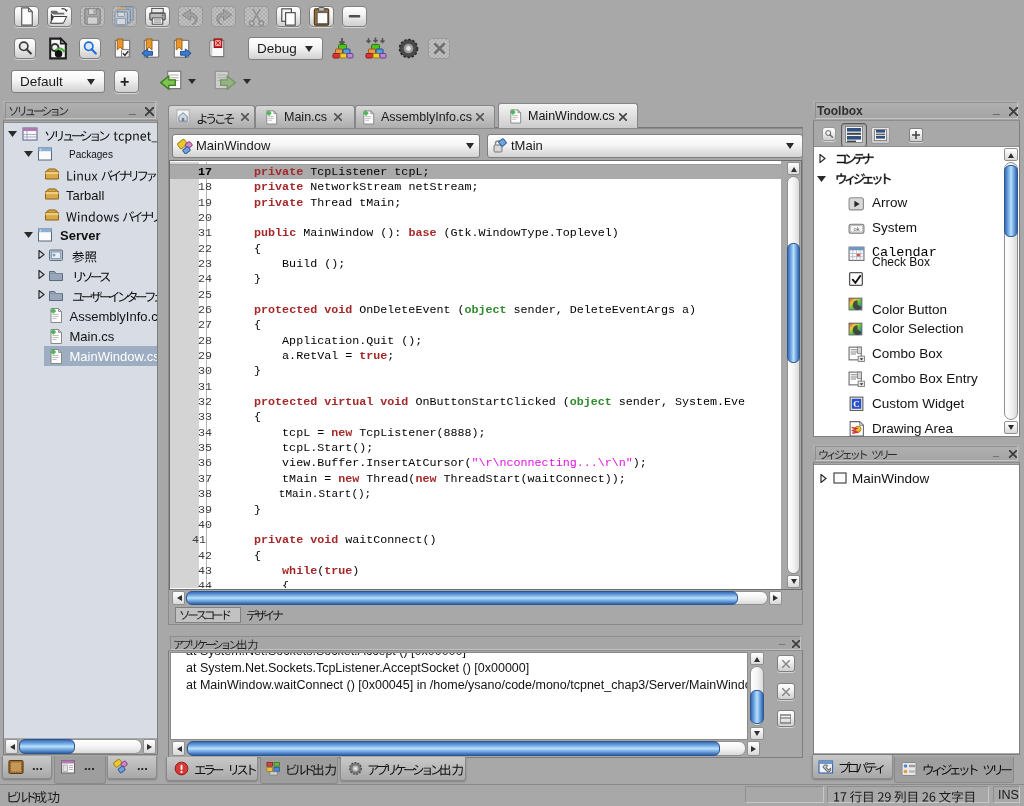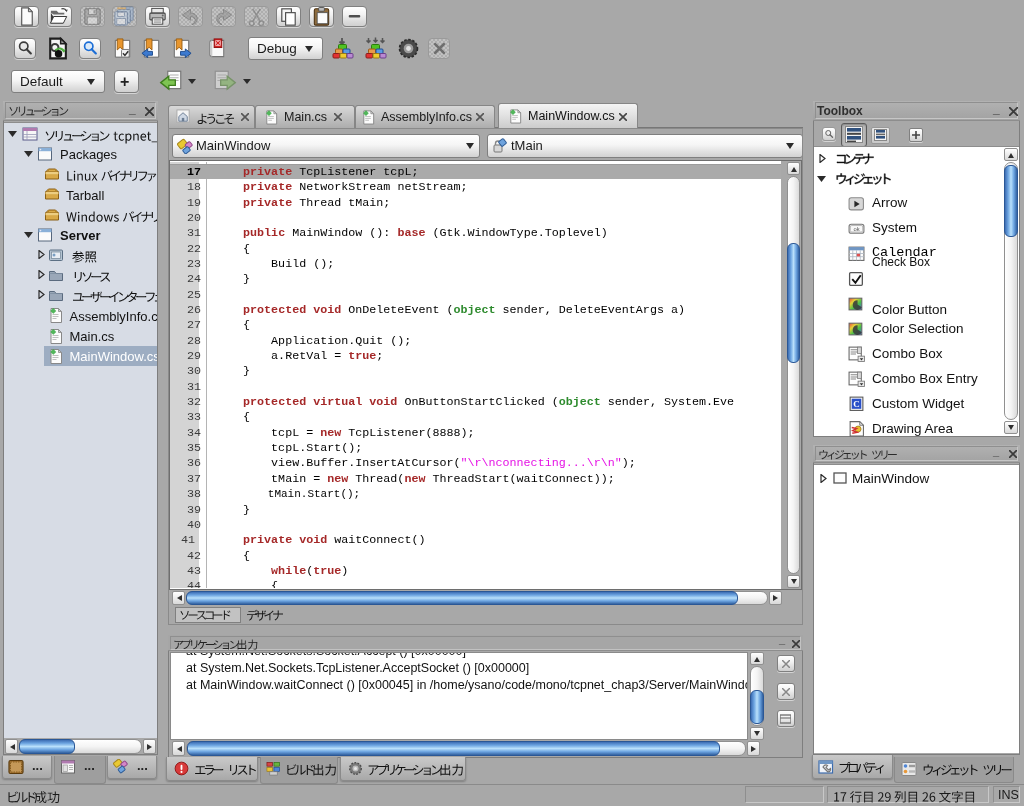--- a/index.html
+++ b/index.html
@@ -393,7 +393,7 @@
         <path d="M3.3 14.0Q4.9 13.4 5.9 12.5Q7.0 11.5 7.7 10.5Q8.4 9.4 8.8 8.3Q9.1 7.3 9.3 6.4Q9.3 6.1 9.4 5.8Q9.4 5.5 9.4 5.4L10.6 5.5Q10.5 5.8 10.5 6.1Q10.4 6.4 10.4 6.5Q10.2 7.6 9.8 8.8Q9.4 9.9 8.7 11.0Q7.9 12.1 6.8 13.1Q5.8 14.1 4.2 14.8ZM2.5 5.5Q2.7 5.8 3.0 6.3Q3.3 6.8 3.6 7.3Q3.9 7.8 4.2 8.3Q4.5 8.8 4.6 9.1L3.6 9.6Q3.4 9.2 3.2 8.7Q2.9 8.2 2.6 7.7Q2.3 7.2 2.0 6.7Q1.7 6.3 1.6 6.0Z M18.7 5.0Q18.7 5.2 18.7 5.5Q18.7 5.8 18.7 6.1Q18.7 6.3 18.7 6.7Q18.7 7.1 18.7 7.5Q18.7 7.9 18.7 8.1Q18.7 9.2 18.6 10.0Q18.5 10.8 18.3 11.4Q18.2 11.9 17.9 12.4Q17.7 12.8 17.3 13.2Q17.0 13.7 16.4 14.0Q15.9 14.4 15.4 14.6Q14.8 14.9 14.4 15.0L13.6 14.2Q14.4 13.9 15.2 13.5Q16.0 13.1 16.5 12.5Q16.9 12.1 17.1 11.7Q17.3 11.3 17.4 10.8Q17.5 10.3 17.5 9.6Q17.6 9.0 17.6 8.1Q17.6 7.8 17.6 7.4Q17.6 7.1 17.6 6.7Q17.6 6.3 17.6 6.1Q17.6 5.8 17.6 5.5Q17.6 5.2 17.5 5.0ZM12.9 5.1Q12.9 5.3 12.9 5.5Q12.9 5.8 12.9 6.0Q12.9 6.1 12.9 6.4Q12.9 6.7 12.9 7.1Q12.9 7.6 12.9 8.0Q12.9 8.5 12.9 9.0Q12.9 9.4 12.9 9.7Q12.9 10.1 12.9 10.2Q12.9 10.4 12.9 10.7Q12.9 11.0 12.9 11.1H11.8Q11.8 11.0 11.8 10.7Q11.8 10.5 11.8 10.2Q11.8 10.0 11.8 9.7Q11.8 9.4 11.8 9.0Q11.8 8.5 11.8 8.0Q11.8 7.6 11.8 7.1Q11.8 6.7 11.8 6.4Q11.8 6.1 11.8 6.0Q11.8 5.8 11.8 5.6Q11.8 5.3 11.8 5.1Z M27.2 8.6Q27.2 8.6 27.2 8.7Q27.1 8.9 27.1 8.9Q27.1 9.2 27.0 9.7Q27.0 10.2 26.9 10.8Q26.8 11.4 26.7 12.0Q26.6 12.5 26.5 13.0Q26.5 13.5 26.4 13.8H25.4Q25.4 13.6 25.5 13.1Q25.6 12.7 25.6 12.1Q25.7 11.5 25.8 11.0Q25.9 10.4 25.9 9.9Q26.0 9.5 26.0 9.2Q25.8 9.2 25.3 9.2Q24.9 9.2 24.4 9.2Q23.9 9.2 23.4 9.2Q22.9 9.2 22.5 9.2Q22.1 9.2 22.0 9.2Q21.8 9.2 21.5 9.2Q21.3 9.2 21.0 9.3V8.2Q21.2 8.2 21.4 8.2Q21.5 8.3 21.7 8.3Q21.9 8.3 22.0 8.3Q22.2 8.3 22.5 8.3Q22.9 8.3 23.4 8.3Q23.8 8.3 24.3 8.3Q24.8 8.3 25.2 8.3Q25.6 8.3 25.8 8.3Q25.9 8.3 26.1 8.3Q26.2 8.2 26.3 8.2Q26.4 8.2 26.4 8.2ZM19.9 13.4Q20.1 13.4 20.4 13.4Q20.6 13.4 20.9 13.4Q21.1 13.4 21.6 13.4Q22.1 13.4 22.8 13.4Q23.5 13.4 24.3 13.4Q25.1 13.4 25.8 13.4Q26.5 13.4 27.0 13.4Q27.6 13.4 27.7 13.4Q27.9 13.4 28.2 13.4Q28.5 13.4 28.7 13.4V14.4Q28.6 14.4 28.4 14.4Q28.2 14.4 28.1 14.4Q27.9 14.4 27.7 14.4Q27.6 14.4 27.0 14.4Q26.5 14.4 25.8 14.4Q25.1 14.4 24.3 14.4Q23.5 14.4 22.8 14.4Q22.1 14.4 21.6 14.4Q21.1 14.4 20.9 14.4Q20.6 14.4 20.4 14.4Q20.1 14.4 19.9 14.4Z M28.3 9.1Q28.5 9.1 28.7 9.1Q29.0 9.1 29.3 9.1Q29.7 9.2 30.0 9.2Q30.2 9.2 30.6 9.2Q31.1 9.2 31.6 9.2Q32.2 9.2 32.8 9.2Q33.4 9.2 34.1 9.2Q34.7 9.2 35.3 9.2Q35.8 9.2 36.2 9.2Q36.7 9.2 36.9 9.2Q37.3 9.2 37.7 9.1Q38.0 9.1 38.2 9.1V10.3Q38.0 10.3 37.7 10.3Q37.3 10.3 36.9 10.3Q36.7 10.3 36.3 10.3Q35.8 10.3 35.3 10.3Q34.7 10.3 34.1 10.3Q33.4 10.3 32.8 10.3Q32.2 10.3 31.6 10.3Q31.1 10.3 30.6 10.3Q30.2 10.3 30.0 10.3Q29.5 10.3 29.0 10.3Q28.6 10.3 28.3 10.3Z M39.8 4.9Q40.0 5.0 40.4 5.3Q40.8 5.5 41.2 5.8Q41.6 6.1 41.9 6.3Q42.3 6.5 42.5 6.7L41.9 7.5Q41.7 7.3 41.3 7.1Q41.0 6.9 40.6 6.6Q40.2 6.4 39.8 6.1Q39.5 5.9 39.2 5.7ZM37.9 13.8Q38.6 13.7 39.3 13.5Q40.0 13.3 40.7 13.0Q41.4 12.7 42.1 12.4Q43.1 11.8 44.0 11.1Q44.9 10.3 45.6 9.5Q46.3 8.7 46.8 7.8L47.4 8.8Q46.6 10.1 45.4 11.3Q44.1 12.4 42.6 13.3Q42.0 13.7 41.2 14.0Q40.5 14.3 39.8 14.5Q39.0 14.7 38.5 14.8ZM37.9 7.7Q38.2 7.9 38.5 8.1Q38.9 8.3 39.3 8.6Q39.7 8.8 40.1 9.0Q40.4 9.2 40.6 9.4L40.0 10.3Q39.8 10.1 39.5 9.9Q39.1 9.6 38.7 9.4Q38.3 9.1 38.0 8.9Q37.6 8.7 37.3 8.6Z M47.8 7.6Q47.9 7.7 48.1 7.7Q48.4 7.7 48.6 7.7Q48.9 7.7 49.1 7.7Q49.3 7.7 49.7 7.7Q50.2 7.7 50.8 7.7Q51.4 7.7 52.0 7.7Q52.6 7.7 53.1 7.7Q53.6 7.7 53.9 7.7Q54.1 7.7 54.3 7.7Q54.5 7.7 54.7 7.7Q54.7 7.8 54.7 7.9Q54.7 8.1 54.7 8.3Q54.7 8.4 54.7 8.8Q54.7 9.3 54.7 9.9Q54.7 10.5 54.7 11.2Q54.7 11.9 54.7 12.5Q54.7 13.2 54.7 13.7Q54.7 14.3 54.7 14.5Q54.7 14.7 54.7 14.9Q54.7 15.1 54.7 15.2H53.7Q53.7 15.1 53.7 14.9Q53.7 14.7 53.7 14.5Q53.7 14.2 53.7 13.6Q53.7 13.1 53.7 12.5Q53.7 11.8 53.7 11.2Q53.7 10.5 53.7 10.0Q53.7 9.4 53.7 9.1Q53.7 8.7 53.7 8.6Q53.6 8.6 53.3 8.6Q52.9 8.6 52.5 8.6Q52.0 8.6 51.5 8.6Q51.0 8.6 50.5 8.6Q50.0 8.6 49.6 8.6Q49.2 8.6 49.1 8.6Q48.9 8.6 48.6 8.6Q48.4 8.6 48.1 8.6Q47.9 8.6 47.8 8.6ZM48.1 10.6Q48.2 10.6 48.6 10.6Q48.9 10.7 49.2 10.7Q49.3 10.7 49.7 10.7Q50.1 10.7 50.7 10.7Q51.2 10.7 51.8 10.7Q52.4 10.7 52.9 10.7Q53.4 10.7 53.7 10.7Q54.1 10.7 54.2 10.7V11.6Q54.1 11.6 53.7 11.6Q53.4 11.6 52.9 11.6Q52.4 11.6 51.8 11.6Q51.2 11.6 50.7 11.6Q50.1 11.6 49.7 11.6Q49.3 11.6 49.2 11.6Q48.9 11.6 48.6 11.6Q48.2 11.6 48.1 11.6ZM47.6 13.7Q47.8 13.7 48.1 13.8Q48.3 13.8 48.7 13.8Q48.8 13.8 49.3 13.8Q49.7 13.8 50.3 13.8Q50.9 13.8 51.5 13.8Q52.1 13.8 52.7 13.8Q53.2 13.8 53.6 13.8Q54.1 13.8 54.2 13.8V14.7Q54.0 14.7 53.6 14.7Q53.2 14.7 52.6 14.7Q52.1 14.7 51.5 14.7Q50.8 14.7 50.3 14.7Q49.7 14.7 49.3 14.7Q48.8 14.7 48.7 14.7Q48.4 14.7 48.1 14.7Q47.8 14.7 47.6 14.7Z M56.8 5.3Q57.2 5.6 57.6 5.9Q58.0 6.2 58.5 6.6Q59.0 7.0 59.4 7.3Q59.8 7.7 60.0 7.9L59.2 8.7Q59.0 8.5 58.6 8.1Q58.2 7.8 57.8 7.4Q57.4 7.0 56.9 6.7Q56.5 6.3 56.1 6.1ZM55.8 13.7Q56.9 13.6 57.8 13.3Q58.7 13.0 59.4 12.6Q60.2 12.3 60.8 11.9Q61.7 11.3 62.5 10.5Q63.3 9.7 64.0 8.9Q64.6 8.1 64.9 7.3L65.5 8.4Q65.1 9.1 64.5 9.9Q63.9 10.7 63.1 11.5Q62.3 12.2 61.3 12.8Q60.7 13.2 60.0 13.6Q59.2 13.9 58.3 14.2Q57.5 14.5 56.4 14.7Z M72.6 14.7Q71.9 14.7 71.4 14.4Q71.0 14.1 70.8 13.6Q70.7 13.1 70.7 12.4V8.6H69.6V7.8L70.7 7.7L70.8 5.8H71.8V7.7H73.6V8.6H71.8V12.4Q71.8 13.1 72.0 13.4Q72.2 13.7 72.8 13.7Q73.0 13.7 73.2 13.7Q73.5 13.6 73.6 13.6L73.8 14.4Q73.6 14.5 73.2 14.6Q72.9 14.7 72.6 14.7Z M77.8 14.7Q76.9 14.7 76.2 14.2Q75.5 13.8 75.1 13.0Q74.7 12.2 74.7 11.1Q74.7 10.0 75.1 9.2Q75.6 8.4 76.3 8.0Q77.1 7.5 77.9 7.5Q78.6 7.5 79.1 7.8Q79.6 8.0 79.9 8.3L79.3 9.1Q79.0 8.8 78.7 8.7Q78.4 8.5 78.0 8.5Q77.4 8.5 76.9 8.8Q76.4 9.2 76.1 9.7Q75.8 10.3 75.8 11.1Q75.8 11.9 76.1 12.5Q76.4 13.1 76.8 13.4Q77.3 13.7 77.9 13.7Q78.4 13.7 78.8 13.5Q79.2 13.3 79.5 13.0L80.0 13.8Q79.6 14.2 79.0 14.4Q78.4 14.7 77.8 14.7Z M81.5 17.4V7.7H82.5L82.6 8.5H82.6Q83.1 8.1 83.6 7.8Q84.2 7.5 84.8 7.5Q85.7 7.5 86.3 8.0Q86.9 8.4 87.2 9.2Q87.5 9.9 87.5 11.0Q87.5 12.2 87.1 13.0Q86.6 13.8 86.0 14.2Q85.3 14.7 84.5 14.7Q84.1 14.7 83.6 14.5Q83.1 14.2 82.7 13.9L82.7 15.1V17.4ZM84.3 13.7Q84.9 13.7 85.3 13.4Q85.8 13.1 86.0 12.5Q86.3 11.8 86.3 11.0Q86.3 10.3 86.1 9.7Q85.9 9.1 85.5 8.8Q85.1 8.5 84.5 8.5Q84.1 8.5 83.6 8.7Q83.2 9.0 82.7 9.4V13.0Q83.1 13.4 83.6 13.5Q84.0 13.7 84.3 13.7Z M89.3 14.5V7.7H90.2L90.3 8.7H90.4Q90.8 8.2 91.4 7.9Q91.9 7.5 92.6 7.5Q93.7 7.5 94.2 8.2Q94.7 8.9 94.7 10.2V14.5H93.6V10.3Q93.6 9.4 93.3 9.0Q93.0 8.5 92.3 8.5Q91.8 8.5 91.4 8.8Q90.9 9.1 90.4 9.6V14.5Z M99.7 14.7Q98.8 14.7 98.0 14.2Q97.3 13.8 96.8 13.0Q96.4 12.2 96.4 11.1Q96.4 10.3 96.7 9.6Q96.9 9.0 97.3 8.5Q97.8 8.0 98.3 7.8Q98.9 7.5 99.5 7.5Q100.3 7.5 100.9 7.9Q101.5 8.3 101.8 9.0Q102.2 9.8 102.2 10.7Q102.2 10.9 102.1 11.1Q102.1 11.2 102.1 11.4H97.5Q97.6 12.1 97.9 12.6Q98.2 13.2 98.7 13.5Q99.1 13.8 99.8 13.8Q100.3 13.8 100.7 13.6Q101.1 13.5 101.5 13.2L101.9 14.0Q101.4 14.3 100.9 14.5Q100.4 14.7 99.7 14.7ZM97.5 10.6H101.2Q101.2 9.5 100.7 9.0Q100.3 8.5 99.5 8.5Q99.0 8.5 98.6 8.7Q98.2 8.9 97.9 9.4Q97.6 9.9 97.5 10.6Z M106.0 14.7Q105.2 14.7 104.8 14.4Q104.4 14.1 104.2 13.6Q104.0 13.1 104.0 12.4V8.6H103.0V7.8L104.1 7.7L104.2 5.8H105.2V7.7H107.0V8.6H105.2V12.4Q105.2 13.1 105.4 13.4Q105.6 13.7 106.2 13.7Q106.4 13.7 106.6 13.7Q106.8 13.6 107.0 13.6L107.2 14.4Q106.9 14.5 106.6 14.6Q106.3 14.7 106.0 14.7Z M107.6 16.3V15.5H114.2V16.3Z M118.2 14.7Q117.3 14.7 116.6 14.2Q115.9 13.8 115.5 13.0Q115.0 12.2 115.0 11.1Q115.0 10.0 115.5 9.2Q115.9 8.4 116.7 8.0Q117.4 7.5 118.3 7.5Q119.0 7.5 119.4 7.8Q119.9 8.0 120.3 8.3L119.7 9.1Q119.4 8.8 119.1 8.7Q118.8 8.5 118.4 8.5Q117.7 8.5 117.2 8.8Q116.8 9.2 116.5 9.7Q116.2 10.3 116.2 11.1Q116.2 11.9 116.5 12.5Q116.7 13.1 117.2 13.4Q117.7 13.7 118.3 13.7Q118.8 13.7 119.2 13.5Q119.6 13.3 119.9 13.0L120.4 13.8Q120.0 14.2 119.4 14.4Q118.8 14.7 118.2 14.7Z M121.9 14.5V4.6H123.1V7.3L123.0 8.7Q123.5 8.2 124.0 7.9Q124.6 7.5 125.3 7.5Q126.3 7.5 126.8 8.2Q127.3 8.9 127.3 10.2V14.5H126.2V10.3Q126.2 9.4 125.9 9.0Q125.6 8.5 124.9 8.5Q124.4 8.5 124.0 8.8Q123.6 9.1 123.1 9.6V14.5Z" fill="#111"></path>
       </svg>
     </div>
-<div style="position:absolute;left:56px;top:24.3px;font-size:13px;line-height:15.6px;color:#111;white-space:pre;">Packages</div>
+<div style="position:absolute;left:65px;top:24.3px;font-size:10px;line-height:15.6px;color:#111;white-space:pre;">Packages</div>
 <div style="position:absolute;left:62px;top:43.2px;">
       <svg width="93" height="20" viewBox="0 0 93 20" style="display:block">
         <path d="M1.3 14.5V5.3H2.4V13.5H6.4V14.5Z M7.9 14.5V7.7H9.1V14.5ZM8.5 6.3Q8.2 6.3 8.0 6.1Q7.8 5.9 7.8 5.5Q7.8 5.2 8.0 5.0Q8.2 4.8 8.5 4.8Q8.8 4.8 9.1 5.0Q9.3 5.2 9.3 5.5Q9.3 5.9 9.1 6.1Q8.8 6.3 8.5 6.3Z M11.4 14.5V7.7H12.3L12.4 8.7H12.5Q12.9 8.2 13.5 7.9Q14.0 7.5 14.7 7.5Q15.8 7.5 16.3 8.2Q16.8 8.9 16.8 10.2V14.5H15.7V10.3Q15.7 9.4 15.4 9.0Q15.1 8.5 14.4 8.5Q13.8 8.5 13.4 8.8Q13.0 9.1 12.5 9.6V14.5Z M21.0 14.7Q19.9 14.7 19.4 14.0Q18.9 13.3 18.9 12.0V7.7H20.0V11.9Q20.0 12.8 20.3 13.2Q20.7 13.7 21.3 13.7Q21.8 13.7 22.3 13.4Q22.7 13.1 23.2 12.5V7.7H24.3V14.5H23.4L23.3 13.4H23.2Q22.8 14.0 22.2 14.3Q21.7 14.7 21.0 14.7Z M25.6 14.5 27.9 11.0 25.8 7.7H27.0L27.9 9.2Q28.1 9.5 28.3 9.8Q28.4 10.0 28.6 10.3H28.7Q28.8 10.0 29.0 9.8Q29.1 9.5 29.3 9.2L30.1 7.7H31.3L29.2 11.1L31.5 14.5H30.2L29.2 12.9Q29.1 12.6 28.9 12.3Q28.7 12.0 28.5 11.7H28.4Q28.3 12.0 28.1 12.3Q27.9 12.6 27.7 12.9L26.8 14.5Z M44.0 4.8Q44.2 5.0 44.4 5.3Q44.6 5.6 44.7 5.9Q44.9 6.2 45.1 6.5L44.4 6.8Q44.2 6.4 43.9 5.9Q43.6 5.4 43.4 5.0ZM45.4 4.3Q45.6 4.5 45.8 4.8Q46.0 5.1 46.1 5.4Q46.3 5.7 46.4 6.0L45.8 6.3Q45.6 5.8 45.3 5.4Q45.0 4.9 44.7 4.5ZM37.2 10.7Q37.4 10.3 37.6 9.7Q37.8 9.1 37.9 8.5Q38.1 7.9 38.2 7.3Q38.4 6.6 38.4 6.1L39.5 6.3Q39.5 6.5 39.4 6.6Q39.4 6.8 39.4 6.9Q39.3 7.1 39.3 7.2Q39.2 7.5 39.1 8.0Q39.0 8.5 38.9 9.0Q38.7 9.6 38.5 10.1Q38.4 10.7 38.2 11.2Q37.9 11.7 37.6 12.3Q37.3 12.9 37.0 13.5Q36.7 14.1 36.3 14.6L35.3 14.1Q35.9 13.4 36.4 12.4Q36.9 11.5 37.2 10.7ZM43.3 10.3Q43.2 9.8 42.9 9.2Q42.7 8.7 42.5 8.2Q42.2 7.6 42.0 7.1Q41.7 6.7 41.5 6.3L42.5 6.0Q42.7 6.3 43.0 6.8Q43.2 7.3 43.4 7.8Q43.7 8.3 43.9 8.9Q44.2 9.4 44.4 9.9Q44.6 10.4 44.8 11.0Q45.0 11.5 45.2 12.1Q45.4 12.7 45.6 13.2Q45.7 13.8 45.9 14.2L44.8 14.6Q44.6 13.9 44.4 13.2Q44.1 12.4 43.9 11.7Q43.6 10.9 43.3 10.3Z M44.5 10.0Q46.2 9.5 47.6 8.9Q49.0 8.3 50.0 7.7Q50.7 7.2 51.3 6.8Q51.9 6.3 52.4 5.8Q53.0 5.2 53.4 4.7L54.3 5.5Q53.7 6.0 53.1 6.6Q52.5 7.1 51.8 7.6Q51.1 8.1 50.4 8.6Q49.7 9.0 48.9 9.4Q48.0 9.9 47.0 10.2Q46.0 10.6 45.0 11.0ZM49.8 8.2 50.9 7.8V13.6Q50.9 13.8 50.9 14.0Q50.9 14.3 50.9 14.5Q50.9 14.8 51.0 14.9H49.7Q49.7 14.8 49.8 14.5Q49.8 14.3 49.8 14.0Q49.8 13.8 49.8 13.6Z M58.5 6.1Q58.5 5.8 58.5 5.4Q58.5 5.0 58.4 4.8H59.7Q59.6 5.0 59.6 5.4Q59.6 5.8 59.6 6.1Q59.6 6.4 59.6 6.9Q59.6 7.4 59.6 7.8Q59.6 8.3 59.6 8.7Q59.6 9.7 59.4 10.6Q59.2 11.5 58.8 12.3Q58.4 13.1 57.7 13.8Q57.1 14.4 56.1 15.0L55.1 14.3Q56.0 13.8 56.7 13.3Q57.3 12.7 57.7 12.0Q58.1 11.3 58.3 10.5Q58.5 9.7 58.5 8.7Q58.5 8.3 58.5 7.9Q58.5 7.4 58.5 6.9Q58.5 6.4 58.5 6.1ZM53.7 7.7Q53.9 7.7 54.2 7.7Q54.5 7.7 54.8 7.7Q55.0 7.7 55.4 7.7Q55.9 7.7 56.6 7.7Q57.3 7.7 58.1 7.7Q58.9 7.7 59.7 7.7Q60.5 7.7 61.1 7.7Q61.8 7.7 62.3 7.7Q62.8 7.7 62.9 7.7Q63.2 7.7 63.5 7.7Q63.8 7.7 64.0 7.7V8.8Q63.8 8.7 63.5 8.7Q63.2 8.7 62.9 8.7Q62.8 8.7 62.3 8.7Q61.8 8.7 61.1 8.7Q60.5 8.7 59.7 8.7Q58.9 8.7 58.1 8.7Q57.3 8.7 56.6 8.7Q55.9 8.7 55.5 8.7Q55.0 8.7 54.9 8.7Q54.5 8.7 54.2 8.7Q53.9 8.7 53.7 8.8Z M71.2 5.0Q71.1 5.2 71.1 5.5Q71.1 5.8 71.1 6.1Q71.1 6.3 71.1 6.7Q71.1 7.1 71.1 7.5Q71.1 7.9 71.1 8.1Q71.1 9.2 71.0 10.0Q71.0 10.8 70.8 11.4Q70.6 11.9 70.4 12.4Q70.1 12.8 69.8 13.2Q69.4 13.7 68.9 14.0Q68.4 14.4 67.8 14.6Q67.3 14.9 66.8 15.0L66.0 14.2Q66.9 13.9 67.7 13.5Q68.4 13.1 69.0 12.5Q69.3 12.1 69.6 11.7Q69.8 11.3 69.9 10.8Q70.0 10.3 70.0 9.6Q70.1 9.0 70.1 8.1Q70.1 7.8 70.1 7.4Q70.1 7.1 70.1 6.7Q70.1 6.3 70.1 6.1Q70.1 5.8 70.0 5.5Q70.0 5.2 70.0 5.0ZM65.4 5.1Q65.3 5.3 65.3 5.5Q65.3 5.8 65.3 6.0Q65.3 6.1 65.3 6.4Q65.3 6.7 65.3 7.1Q65.3 7.6 65.3 8.0Q65.3 8.5 65.3 9.0Q65.3 9.4 65.3 9.7Q65.3 10.1 65.3 10.2Q65.3 10.4 65.3 10.7Q65.3 11.0 65.4 11.1H64.2Q64.2 11.0 64.3 10.7Q64.3 10.5 64.3 10.2Q64.3 10.0 64.3 9.7Q64.3 9.4 64.3 9.0Q64.3 8.5 64.3 8.0Q64.3 7.6 64.3 7.1Q64.3 6.7 64.3 6.4Q64.3 6.1 64.3 6.0Q64.3 5.8 64.3 5.6Q64.2 5.3 64.2 5.1Z M81.2 6.2Q81.2 6.3 81.1 6.5Q81.1 6.6 81.0 6.8Q80.9 7.3 80.8 7.9Q80.6 8.5 80.4 9.1Q80.1 9.8 79.8 10.4Q79.5 10.9 79.2 11.4Q78.6 12.2 77.9 12.8Q77.2 13.4 76.3 13.9Q75.4 14.4 74.3 14.8L73.4 13.8Q74.6 13.5 75.5 13.1Q76.4 12.6 77.1 12.1Q77.8 11.5 78.3 10.8Q78.7 10.3 79.1 9.5Q79.4 8.8 79.6 8.1Q79.8 7.4 79.9 6.8Q79.7 6.8 79.2 6.8Q78.8 6.8 78.1 6.8Q77.4 6.8 76.7 6.8Q76.0 6.8 75.3 6.8Q74.7 6.8 74.2 6.8Q73.7 6.8 73.5 6.8Q73.2 6.8 72.8 6.8Q72.5 6.8 72.3 6.8V5.7Q72.5 5.7 72.7 5.7Q72.9 5.7 73.1 5.8Q73.3 5.8 73.5 5.8Q73.7 5.8 74.1 5.8Q74.4 5.8 75.0 5.8Q75.5 5.8 76.1 5.8Q76.7 5.8 77.3 5.8Q77.9 5.8 78.4 5.8Q79.0 5.8 79.3 5.8Q79.7 5.8 79.8 5.8Q79.9 5.8 80.1 5.8Q80.3 5.7 80.5 5.7Z M90.3 8.2Q90.2 8.3 90.1 8.4Q90.1 8.5 90.0 8.5Q89.9 8.7 89.6 9.1Q89.4 9.5 89.0 9.9Q88.7 10.3 88.3 10.8Q87.9 11.2 87.5 11.4L86.7 10.9Q87.1 10.6 87.5 10.2Q88.0 9.8 88.3 9.4Q88.7 8.9 88.8 8.6Q88.7 8.6 88.2 8.6Q87.7 8.6 87.1 8.6Q86.4 8.6 85.8 8.6Q85.1 8.6 84.5 8.6Q83.8 8.6 83.4 8.6Q83.0 8.6 82.9 8.6Q82.6 8.6 82.3 8.6Q82.0 8.6 81.7 8.7V7.6Q81.9 7.7 82.3 7.7Q82.6 7.7 82.9 7.7Q83.0 7.7 83.4 7.7Q83.9 7.7 84.5 7.7Q85.2 7.7 85.9 7.7Q86.6 7.7 87.3 7.7Q87.9 7.7 88.4 7.7Q88.9 7.7 89.0 7.7Q89.1 7.7 89.3 7.7Q89.4 7.7 89.5 7.7Q89.6 7.7 89.7 7.7ZM86.1 9.5Q86.1 10.3 86.0 11.0Q86.0 11.7 85.8 12.3Q85.6 13.0 85.3 13.5Q85.0 14.1 84.5 14.6Q84.0 15.0 83.2 15.5L82.3 14.8Q82.5 14.7 82.7 14.6Q82.9 14.5 83.1 14.4Q84.0 13.8 84.4 13.1Q84.8 12.5 84.9 11.8Q85.1 11.0 85.1 10.2Q85.1 10.0 85.0 9.8Q85.0 9.7 85.0 9.5Z" fill="#111"></path>

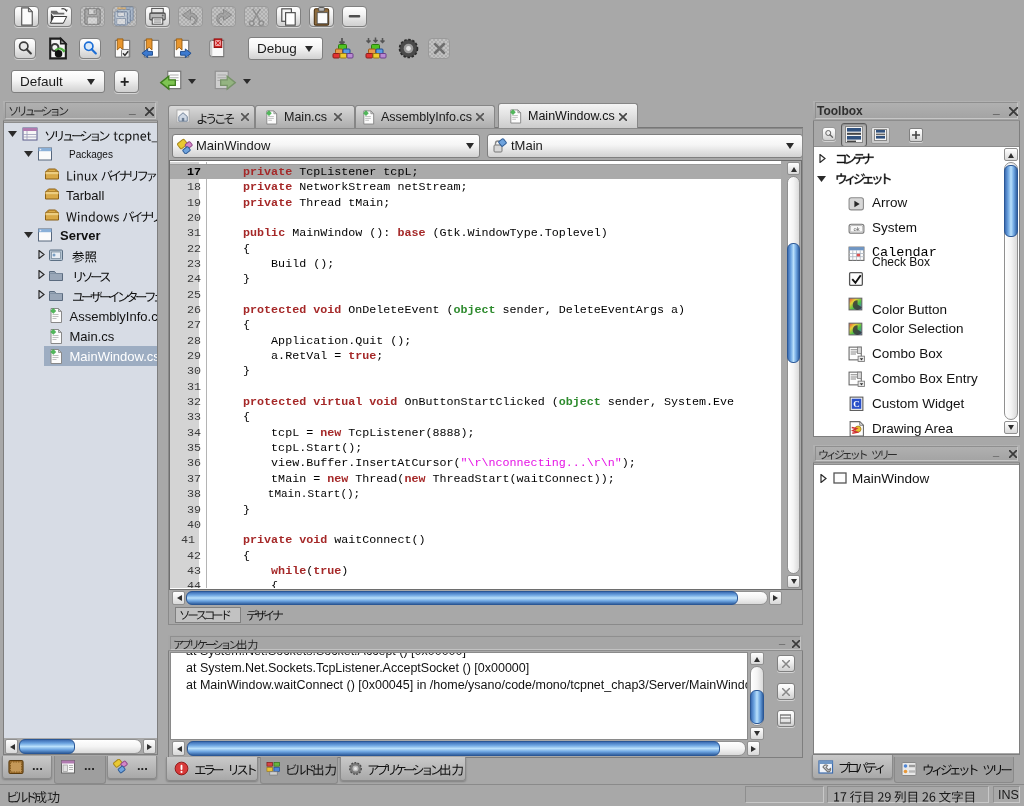--- a/index.html
+++ b/index.html
@@ -547,7 +547,7 @@
 <div style="position:absolute;left:168px;top:160px;width:618px;height:431px;overflow:hidden;"></div>
 <div style="position:absolute;left:0;top:0;width:1024px;height:0;">
 </div>
-<div style="position:absolute;left:5px;top:0px;width:730px;height:588px;overflow:hidden;">
+<div style="position:absolute;left:16px;top:0px;width:730px;height:588px;overflow:hidden;">
 <div class="mono" style="position:absolute;left:176px;top:165.8px;width:20px;font-size:11.7px;line-height:13px;color:#000;font-weight:bold;text-align:right;">17</div>
 <div class="mono" style="position:absolute;left:210px;top:165.8px;font-size:11.7px;line-height:13px;color:#000;white-space:pre;">    <span class="kw">private</span> TcpListener tcpL;</div>
 <div class="mono" style="position:absolute;left:176px;top:181.1px;width:20px;font-size:11.7px;line-height:13px;color:#3c3c3c;text-align:right;">18</div>

